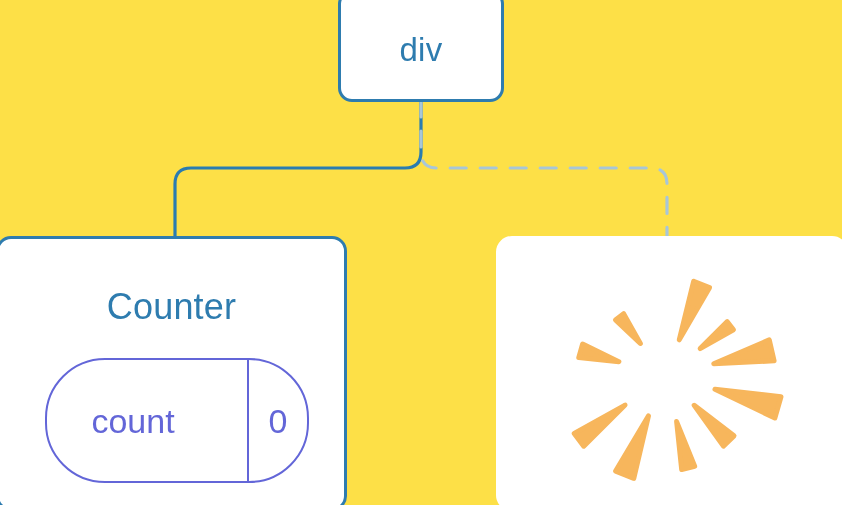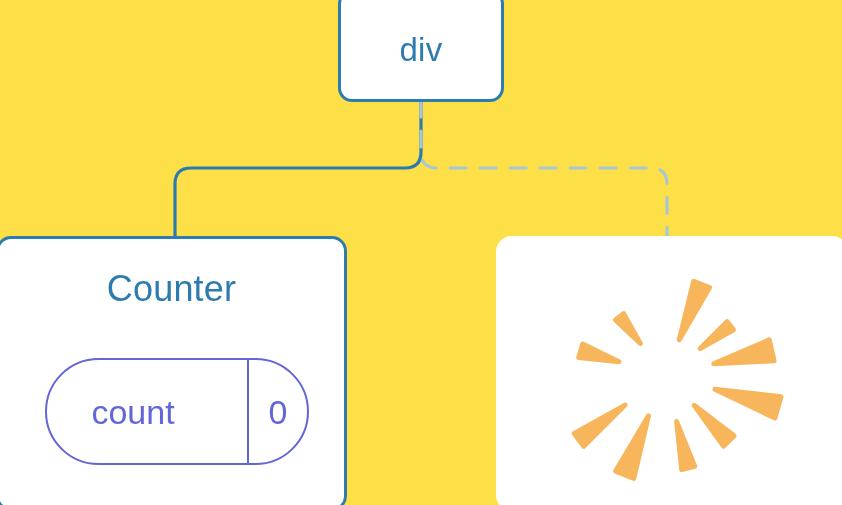--- a/index.html
+++ b/index.html
@@ -68,7 +68,7 @@
     color: #2e7caf;
     line-height: 1;
     letter-spacing: 0.2px;
-    margin-top: 32px;
+    margin-top: 50px;
   }
 
   #sparkle-node {

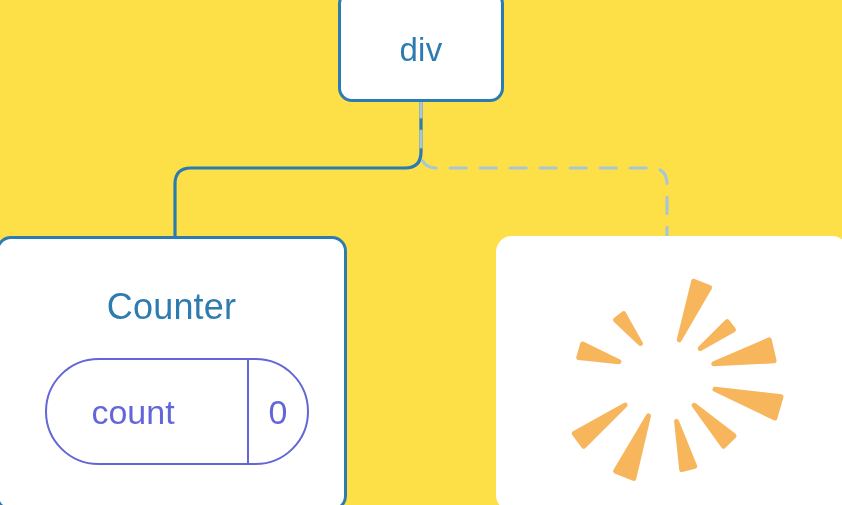--- a/index.html
+++ b/index.html
@@ -86,7 +86,7 @@
     left: 46px;
     top: 119px;
     width: 264px;
-    height: 107px;
+    height: 125px;
     border: 2px solid #6366d8;
     border-radius: 60px;
     display: flex;

